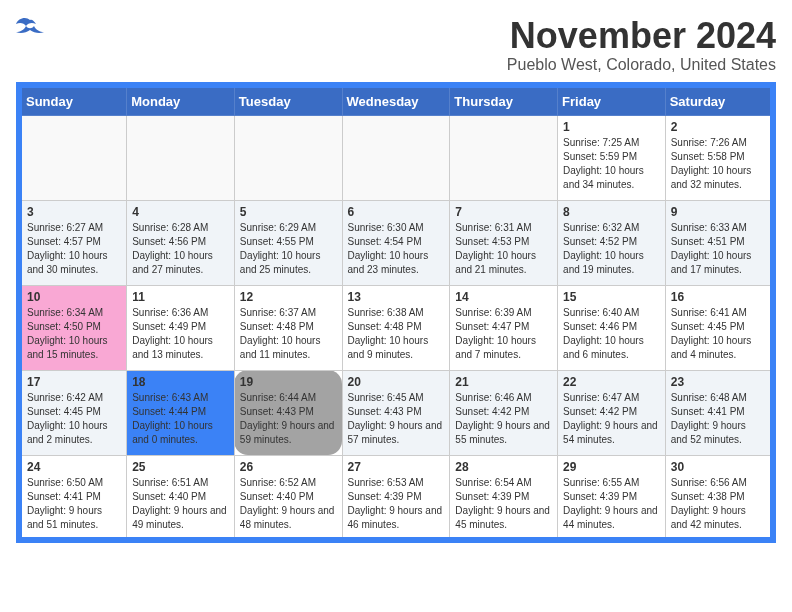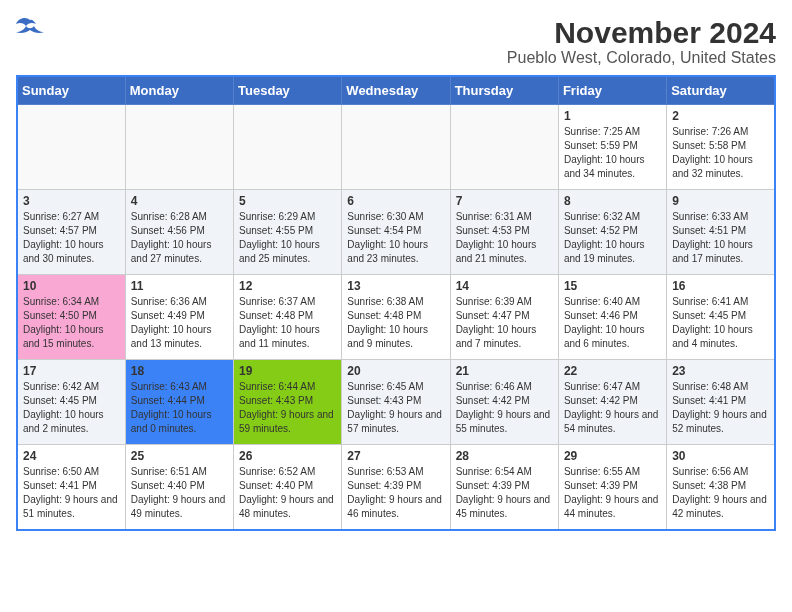--- a/index.html
+++ b/index.html
@@ -39,7 +39,7 @@
       text-align: right;
     }
     .month-title {
-      font-size: 30px;
+      font-size: 36px;
       font-weight: bold;
       color: #333;
       line-height: 1.1;

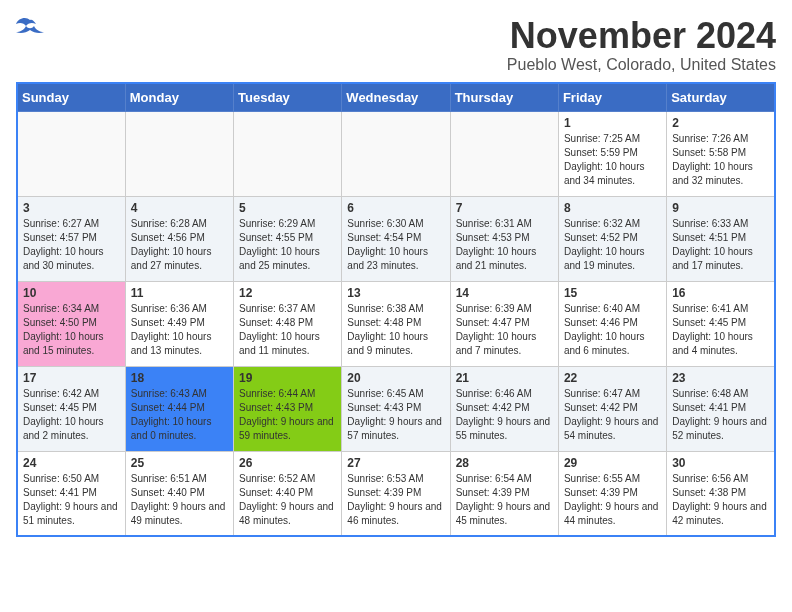--- a/index.html
+++ b/index.html
@@ -51,7 +51,7 @@
     .calendar {
       width: 100%;
       border-collapse: collapse;
-      border: 2px solid #3b82f6;
+      border: 6px solid #3b82f6;
     }
     .calendar th {
       background-color: #3a6cc4;

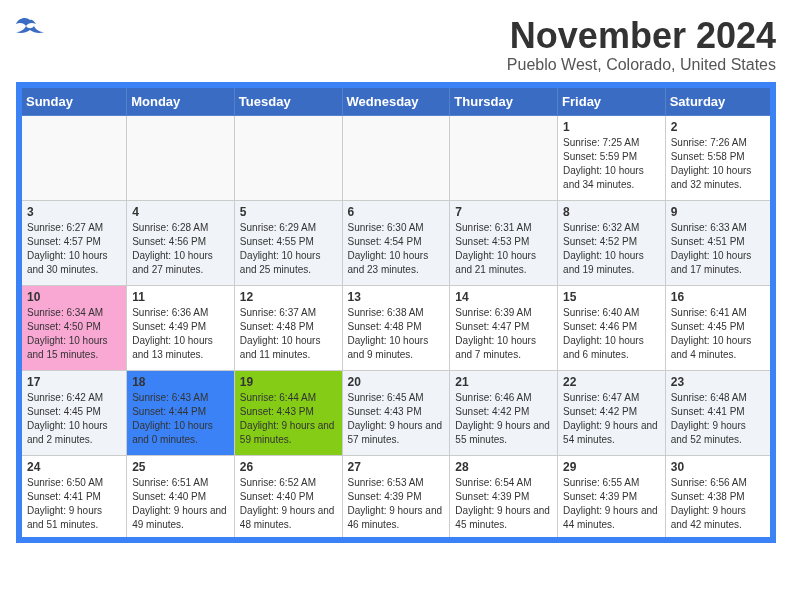--- a/index.html
+++ b/index.html
@@ -245,7 +245,7 @@
 Sunset: 4:44 PM
 Daylight: 10 hours and 0 minutes.</div>
         </td>
-        <td style="background: #84cc16;">
+        <td style="background: #a3a3a3; border-radius: 14px;">
           <span class="day-num">19</span>
           <div class="day-info" style="white-space: pre-line;">Sunrise: 6:44 AM
 Sunset: 4:43 PM

